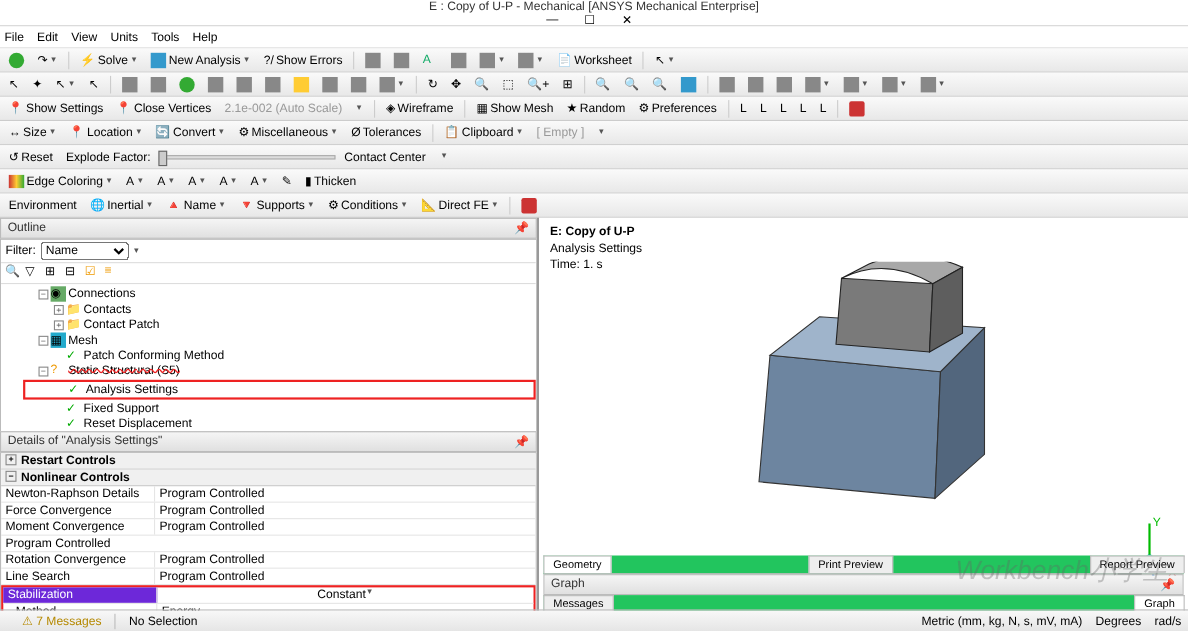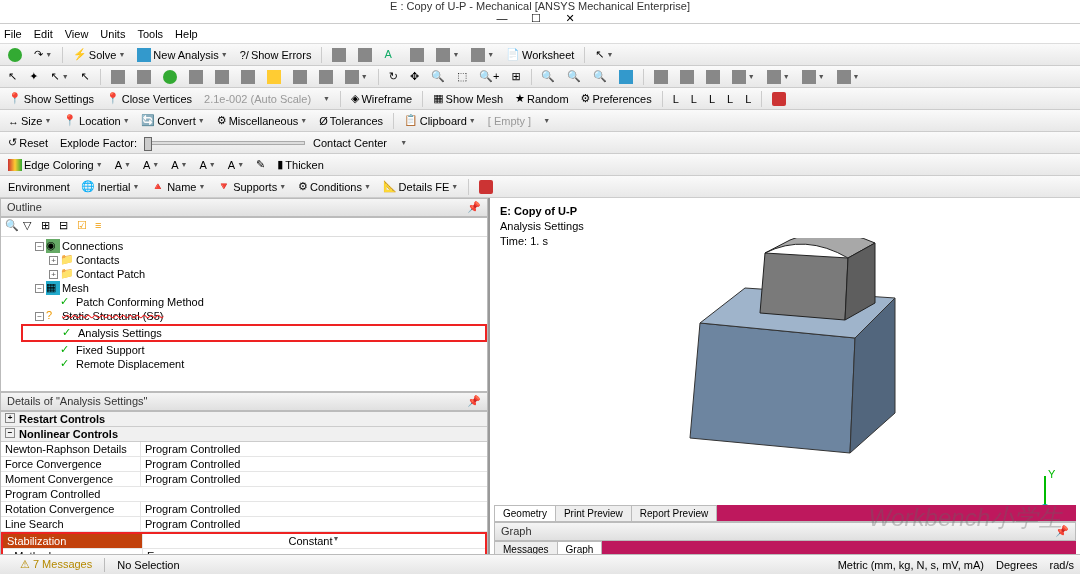--- a/index.html
+++ b/index.html
@@ -282,7 +282,7 @@
   <span class="tb-btn">🔺 <span>Name</span> <span class="drop">▼</span></span>
   <span class="tb-btn">🔻 <span>Supports</span> <span class="drop">▼</span></span>
   <span class="tb-btn">⚙ <span>Conditions</span> <span class="drop">▼</span></span>
-  <span class="tb-btn">📐 <span>Details FE</span> <span class="drop">▼</span></span>
+  <span class="tb-btn">📐 <span>Direct FE</span> <span class="drop">▼</span></span>
   <span class="tb-sep"></span>
   <span class="tb-btn">
       <span class="tb-icon icon-red"></span>

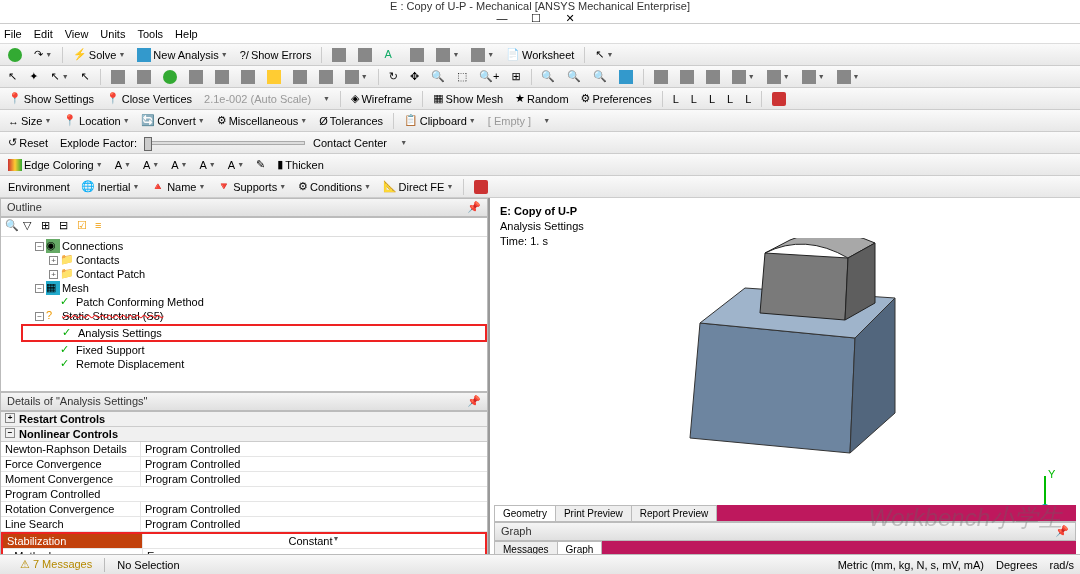--- a/index.html
+++ b/index.html
@@ -297,6 +297,11 @@
         <span style="cursor:pointer">📌</span>
     </div>
     <div class="outline">
+      <div class="filter-row">
+        <span>Filter:</span>
+        <select style="width:80px"><option>Name</option></select>
+        <span class="drop">▼</span>
+      </div>
       <div class="tool-row">
         <span>🔍</span>
         <span>▽</span>

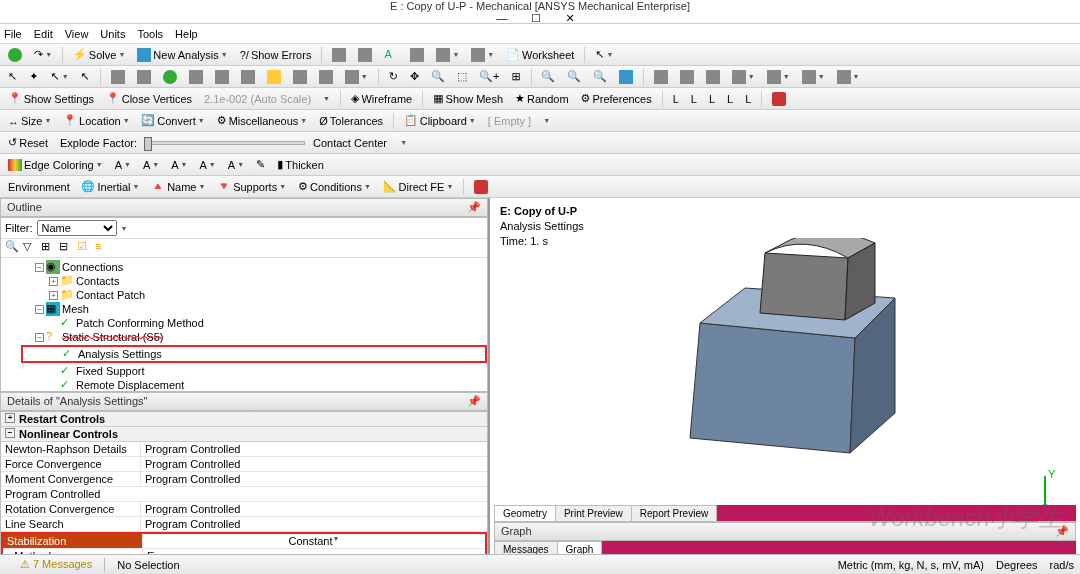--- a/index.html
+++ b/index.html
@@ -354,7 +354,7 @@
         <div class="tree-item indent2">
             <span style="width:9px"></span>
             <span class="ic" style="color:#0a0">✓</span>
-            <span>Remote Displacement</span>
+            <span>Reset Displacement</span>
           </div>
       </div>
     </div>

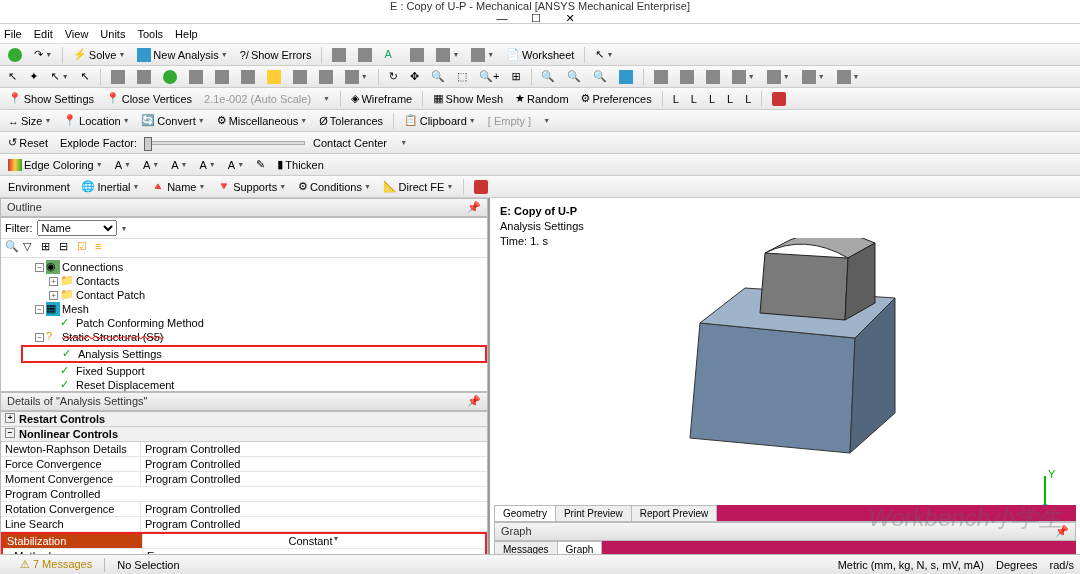--- a/index.html
+++ b/index.html
@@ -59,7 +59,7 @@
 .vp-label b { font-weight:bold; }
 .triad { position:absolute; right:10px; bottom:60px; }
 .geom-3d { position:absolute; left:140px; top:40px; }
-.tabbar { display:flex; border-bottom:1px solid #bbb; background:#be185d; }
+.tabbar { display:flex; border-bottom:1px solid #bbb; background:#22c55e;justify-content:space-between; }
 .tab { padding:2px 8px; border:1px solid #bbb; border-bottom:none; background:#eee; cursor:pointer; margin-right:-1px; font-size:10px; }
 .tab.active { background:#fff; }
 

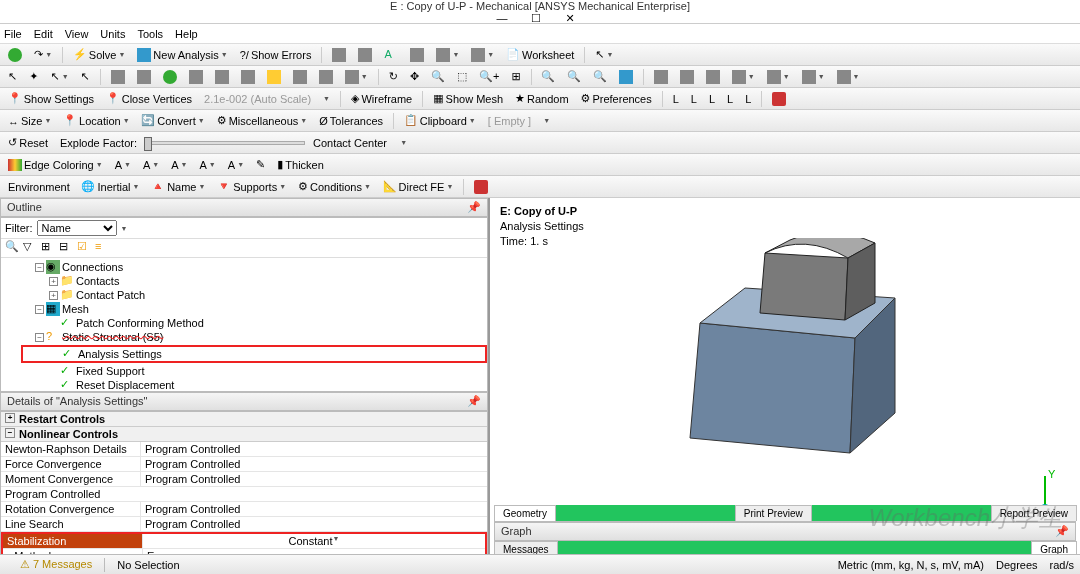--- a/index.html
+++ b/index.html
@@ -51,7 +51,7 @@
 .detail-value { flex: 1; padding: 1px 4px; }
 .section-header { background:#f0f0f0; font-weight:bold; padding:1px 4px; border-bottom:1px solid #ccc; display:flex; gap:4px; }
 .section-header .sq { width:10px; height:10px; border:1px solid #888; font-size:8px; line-height:8px; text-align:center; }
-.selected-row .detail-label { background:#c2410c; color:#fff; }
+.selected-row .detail-label { background:#6d28d9; color:#fff; }
 .red-box { border:2px solid #e22; }
 
 .viewport { flex: 1; background: #fff; position: relative; }

